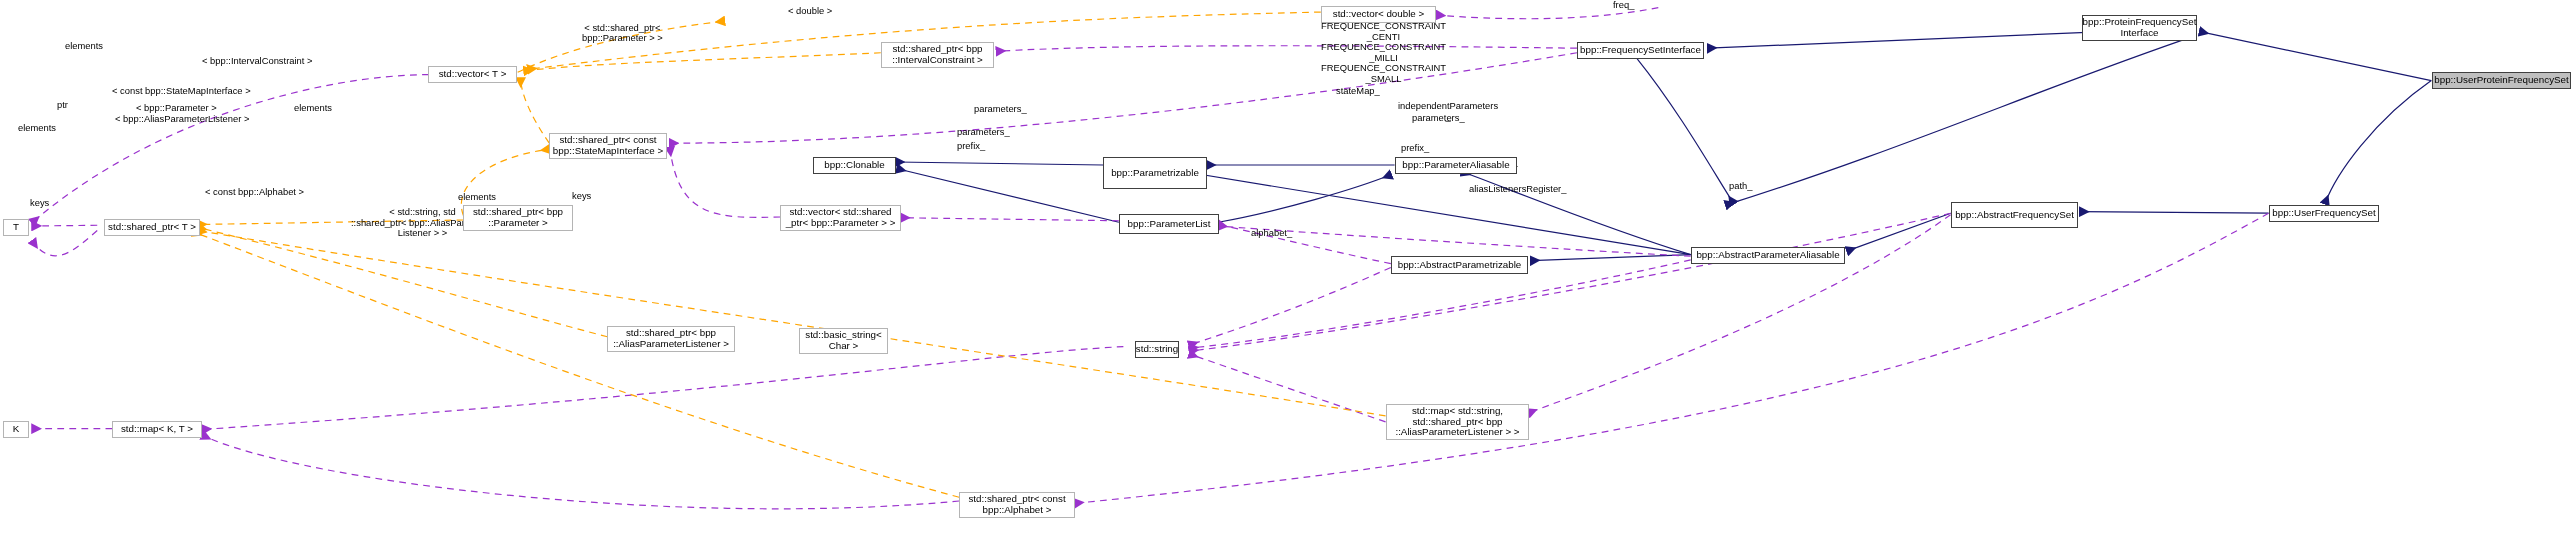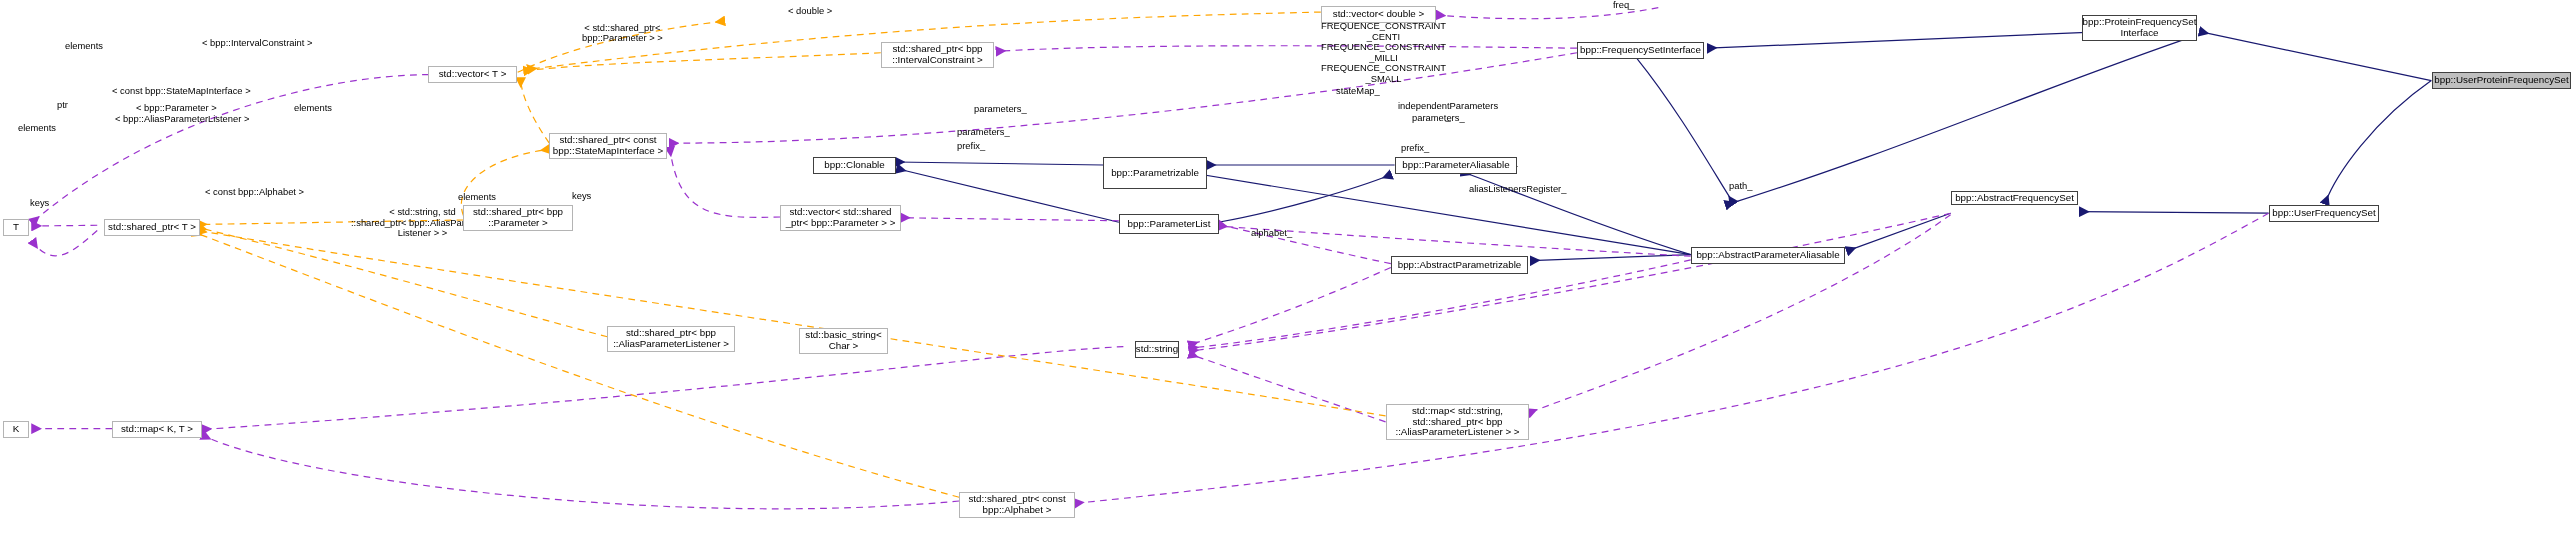--- a/index.html
+++ b/index.html
@@ -155,7 +155,7 @@
 _MILLI
 FREQUENCE_CONSTRAINT
 _SMALL</div>
-      <div class="edge-label" style="left: 202px; top: 38px;">&lt; bpp::IntervalConstraint &gt;</div>
+      <div class="edge-label" style="left: 202px; top: 56px;">&lt; bpp::IntervalConstraint &gt;</div>
       <div class="edge-label" style="left: 1336px; top: 86px;">stateMap_</div>
       <div class="edge-label" style="left: 112px; top: 86px;">&lt; const bpp::StateMapInterface &gt;</div>
       <div class="edge-label" style="left: 294px; top: 103px;">elements</div>

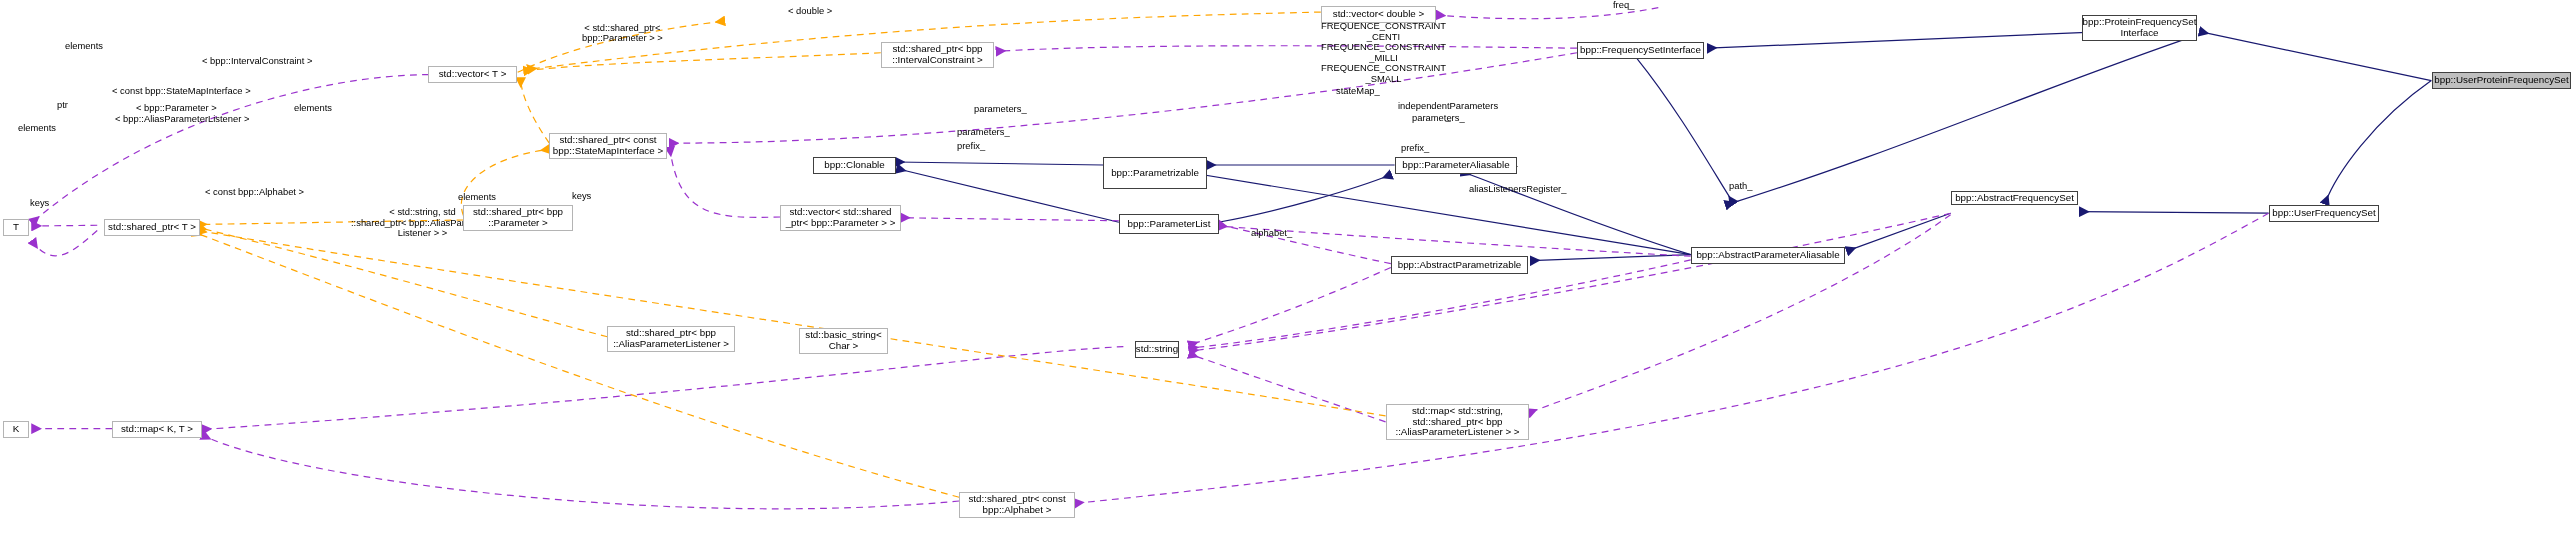--- a/index.html
+++ b/index.html
@@ -126,7 +126,7 @@
       <div class="node tmpl" style="left: 780px; top: 205px; width: 121px; height: 26px;">std::vector&lt; std::shared
 _ptr&lt; bpp::Parameter &gt; &gt;</div>
       <div class="node cls" style="left: 1119px; top: 214px; width: 100px; height: 20px;">bpp::ParameterList</div>
-      <div class="node cls" style="left: 1951px; top: 191px; width: 127px; height: 14px;">bpp::AbstractFrequencySet</div>
+      <div class="node cls" style="left: 1951px; top: 202px; width: 127px; height: 26px;">bpp::AbstractFrequencySet</div>
       <div class="node cls" style="left: 2269px; top: 205px; width: 110px; height: 16.6px;">bpp::UserFrequencySet</div>
       <div class="node cls" style="left: 1691px; top: 247px; width: 154px; height: 16.6px;">bpp::AbstractParameterAliasable</div>
       <div class="node cls" style="left: 1391px; top: 256px; width: 137px; height: 18px;">bpp::AbstractParametrizable</div>

